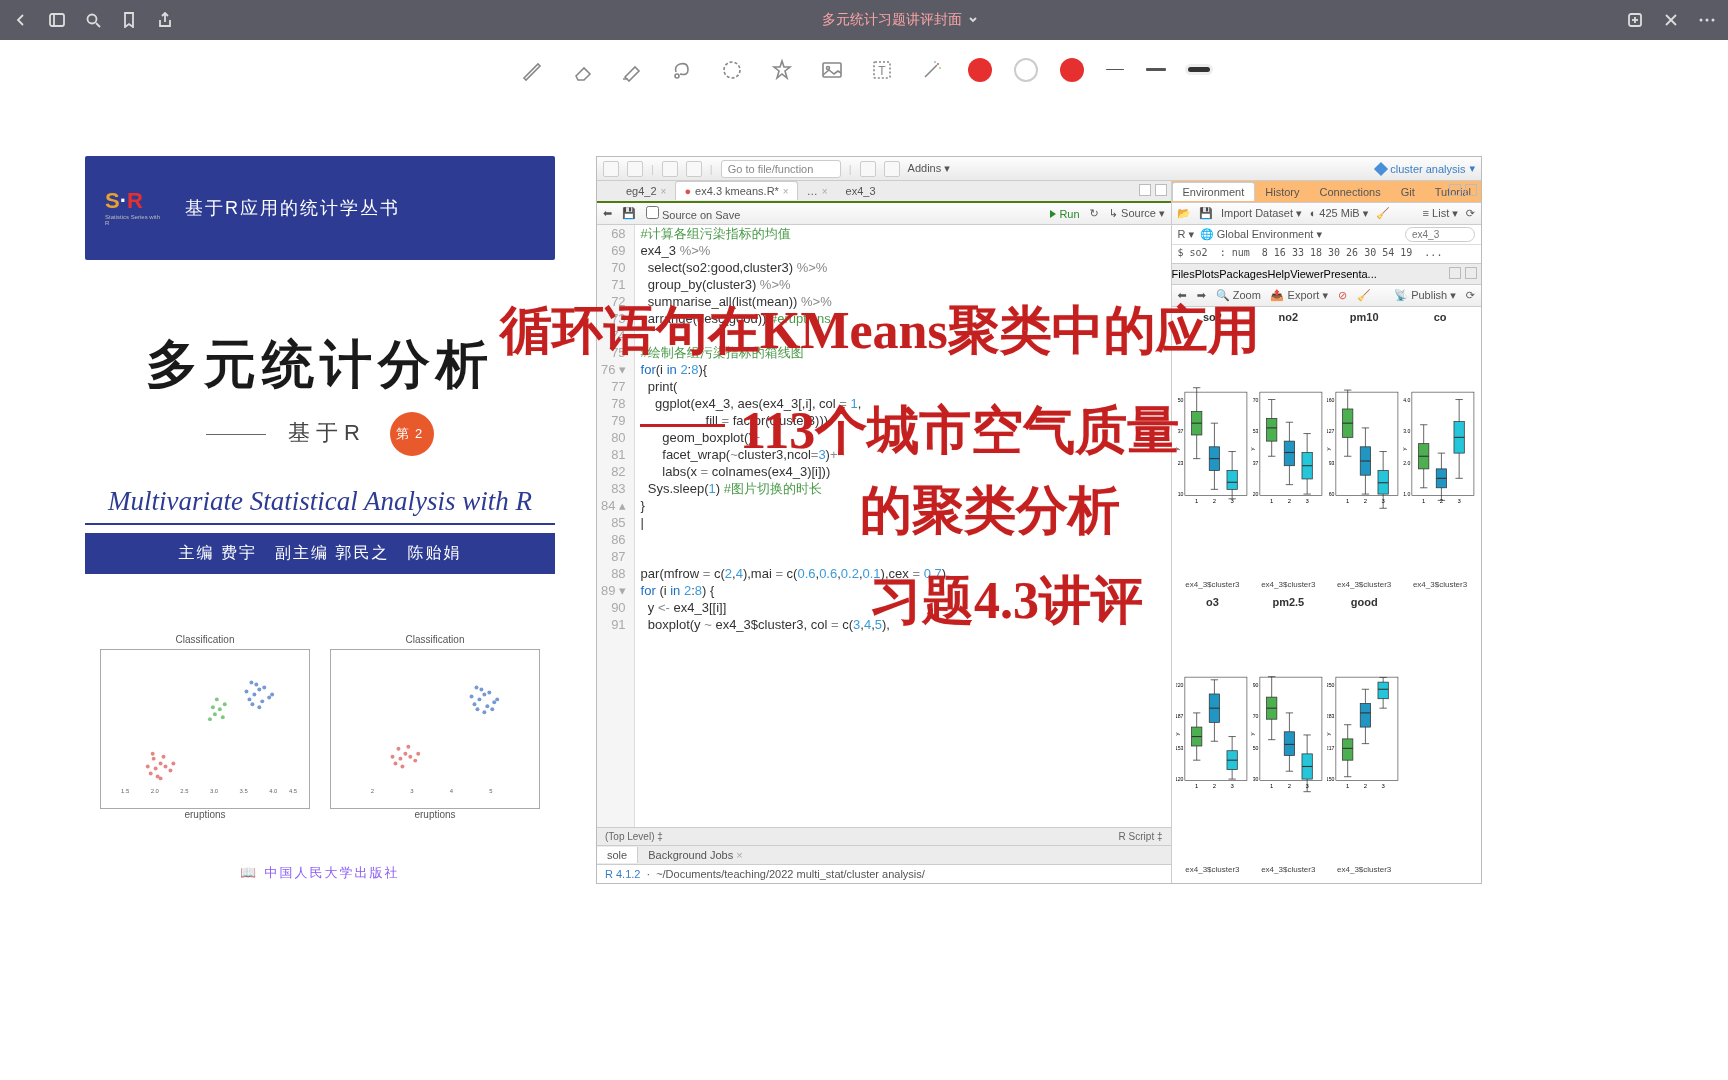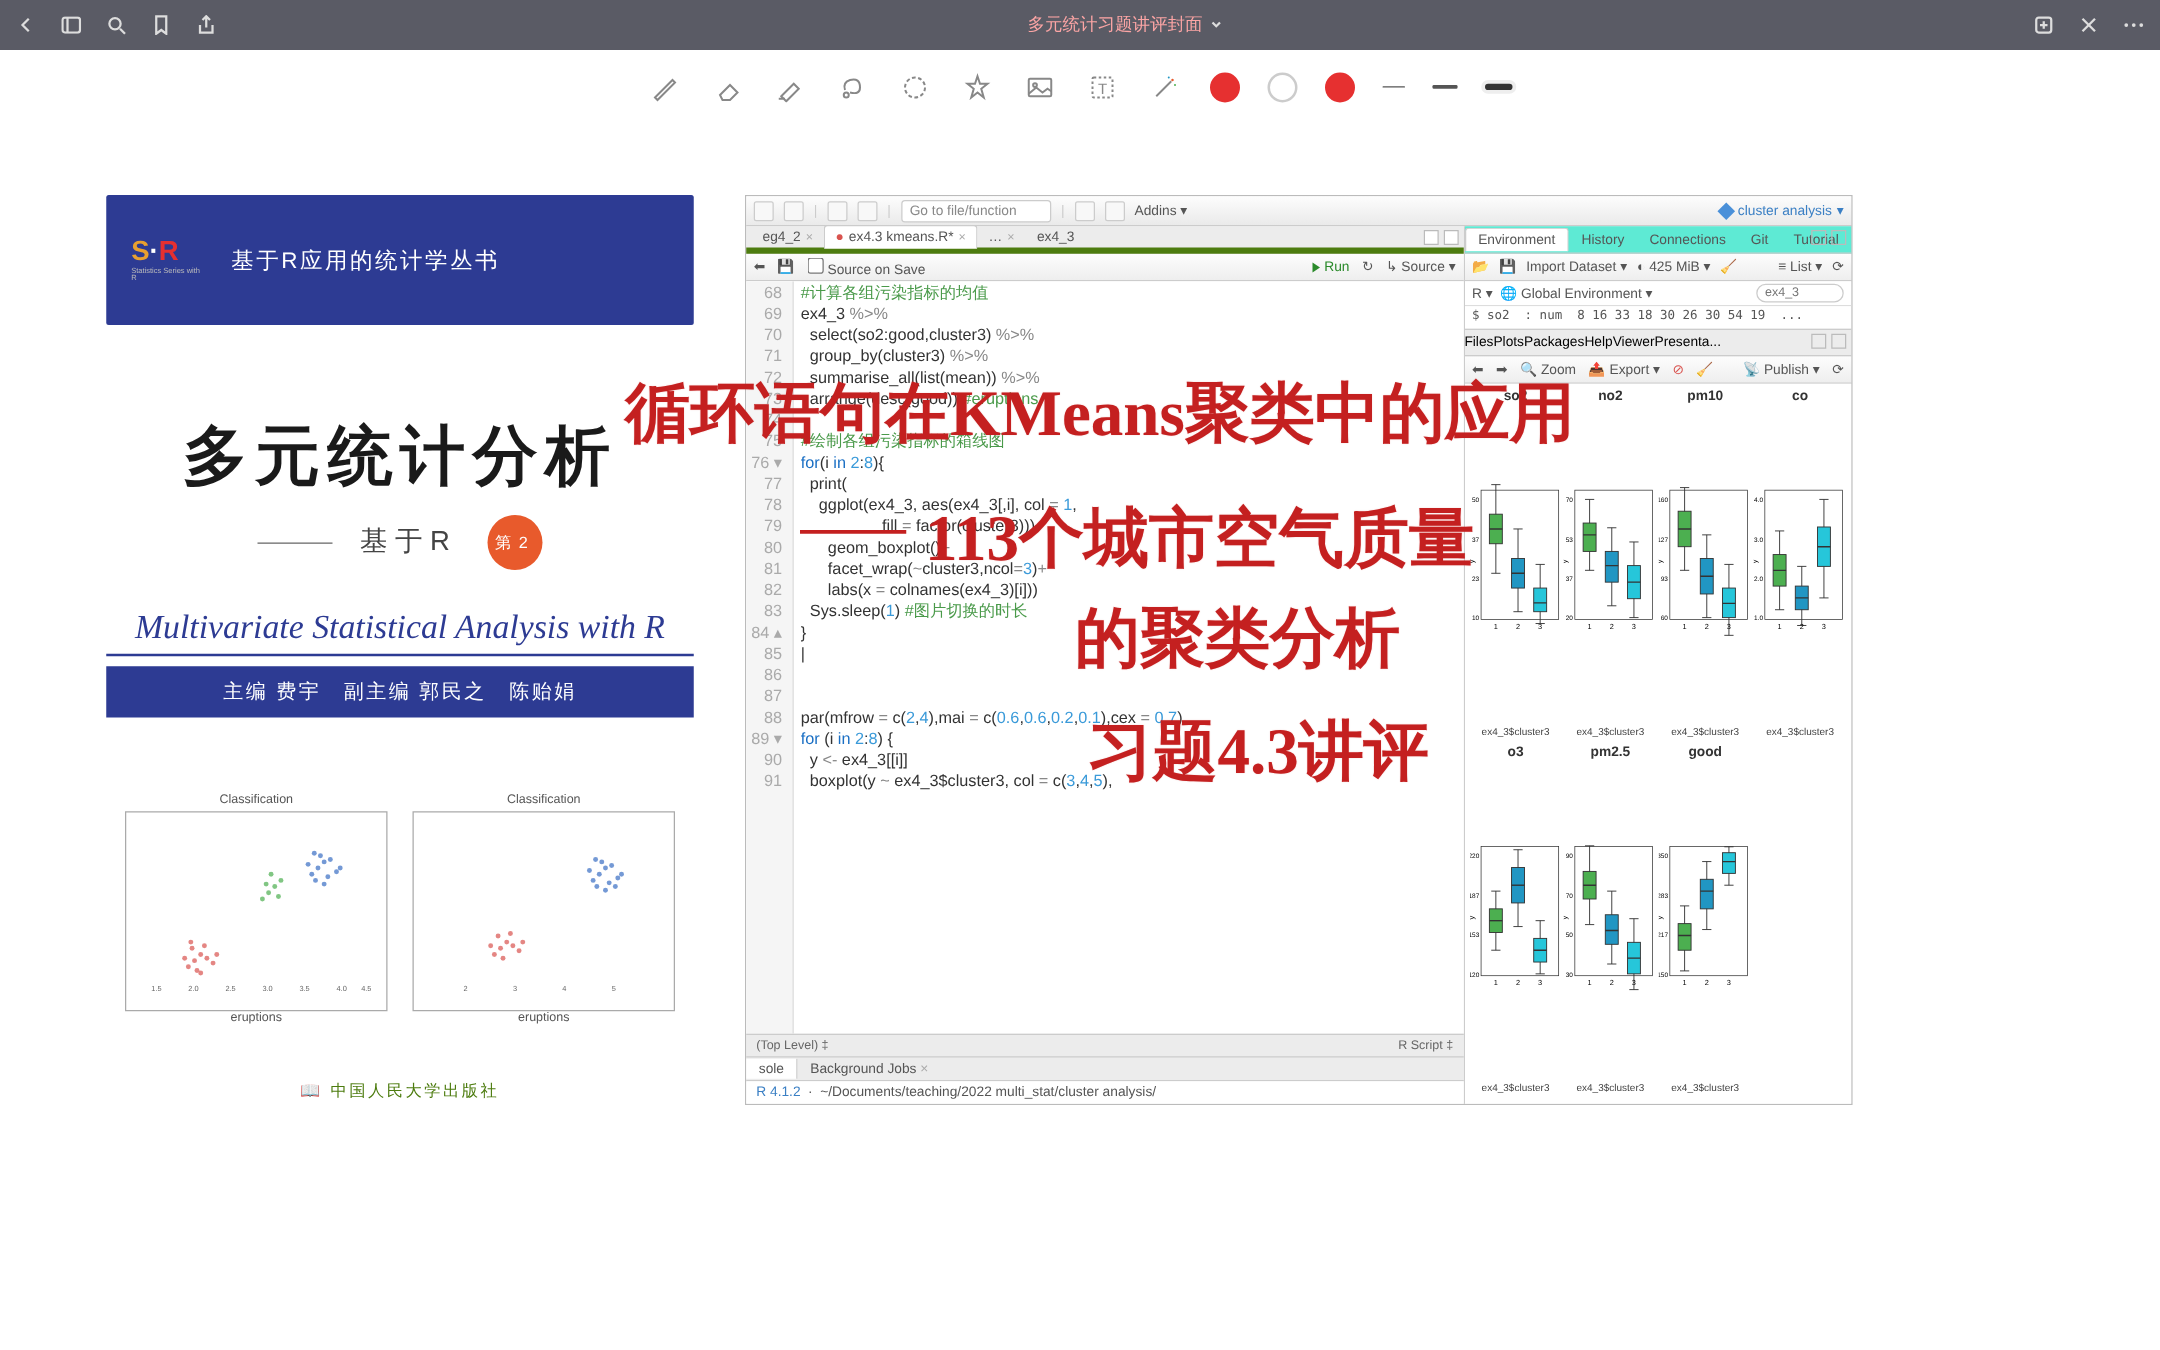--- a/index.html
+++ b/index.html
@@ -62,7 +62,7 @@
 .rstudio .leftpane { width:584px; border-right:1px solid #ccc; display:flex; flex-direction:column; }
 .rstudio .rightpane { flex:1; display:flex; flex-direction:column; }
 
-.tabs { height:22px; background:#ececec; border-bottom:5px solid #4d7c0f; display:flex; align-items:center; padding-left:4px; position:relative; }
+.tabs { height:22px; background:#ececec; border-bottom:2px solid #4d7c0f; display:flex; align-items:flex-start; padding-left:20px; position:relative; }
 .tab { padding:3px 8px; font-size:11px; color:#555; border:1px solid transparent; border-bottom:none; display:flex; align-items:center; gap:4px; }
 .tab.active { background:#fff; border-color:#ccc; border-radius:3px 3px 0 0; }
 .tab .x { color:#aaa; font-size:10px; }

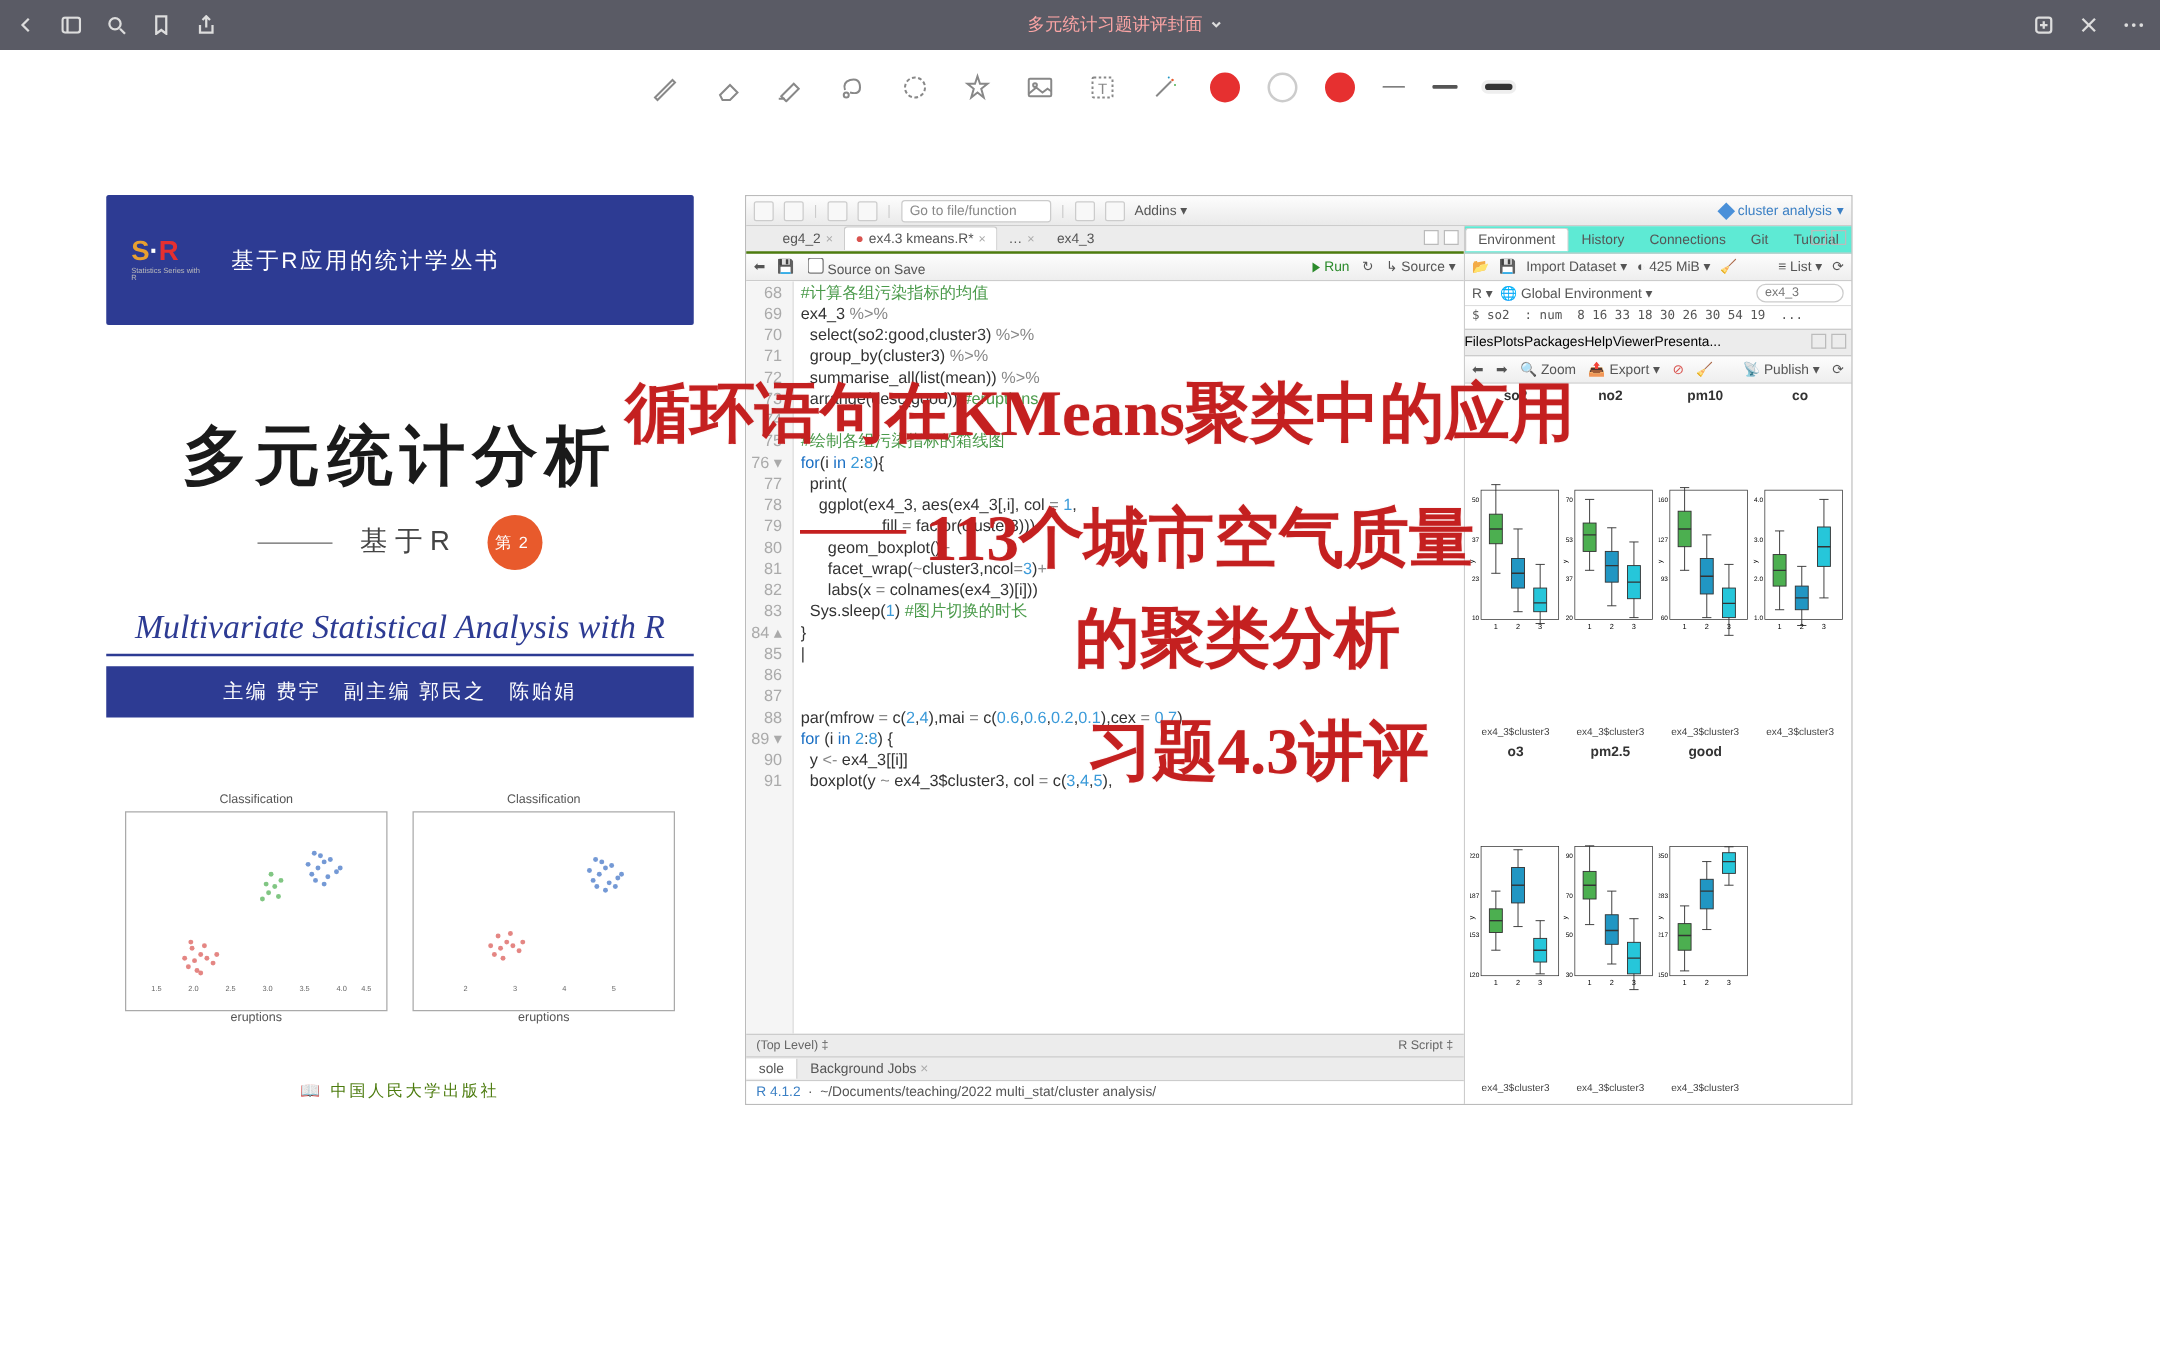--- a/index.html
+++ b/index.html
@@ -88,7 +88,7 @@
 .console-path .ver { color:#3a7fc4; }
 
 
-.env-tabs { height:22px; background:#5eead4; border-bottom:1px solid #ccc; display:flex; align-items:center; font-size:11px; position:relative;}
+.env-tabs { height:22px; background:#fdba74; border-bottom:1px solid #ccc; display:flex; align-items:center; font-size:11px; position:relative;}
 .env-tabs .et { padding:3px 10px; color:#555; }
 .env-tabs .et.active { background:#fff; border:1px solid #ccc; border-bottom:none; border-radius:3px 3px 0 0; }
 .env-tools { height:22px; background:linear-gradient(#fdfdfd,#eee); border-bottom:1px solid #ccc; display:flex; align-items:center; padding:0 6px; gap:8px; font-size:11px; color:#555; }

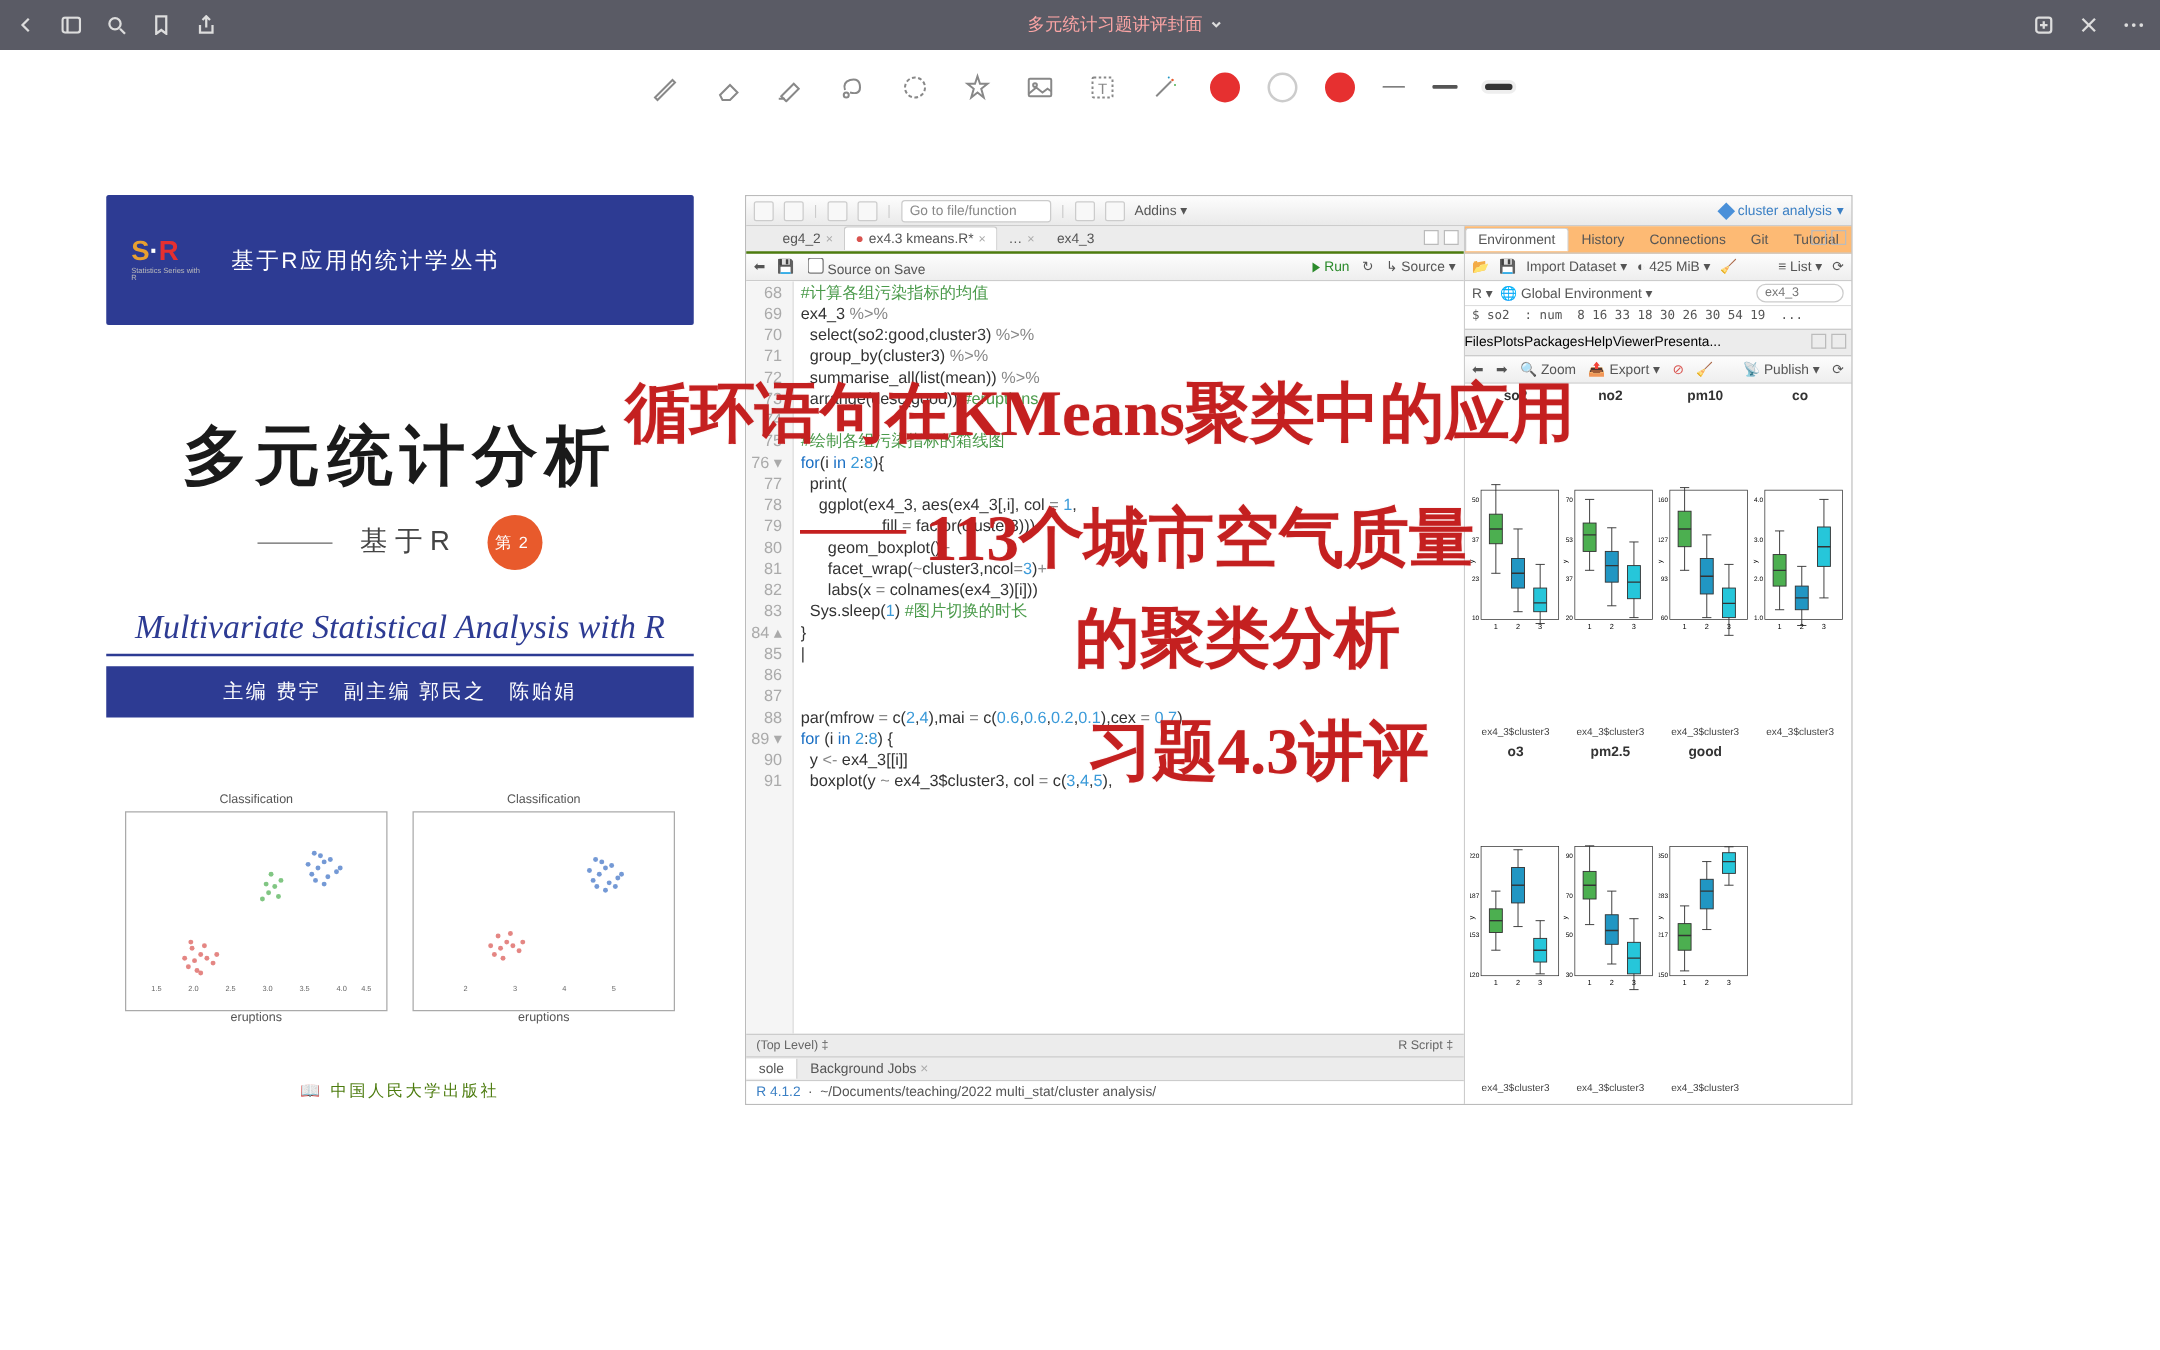--- a/index.html
+++ b/index.html
@@ -46,7 +46,7 @@
 .book .mini-plot { width:210px; }
 .book .mini-plot .ptitle { text-align:center; font-size:10px; color:#555; margin-bottom:4px; }
 .book .mini-plot .pbox { height:160px; border:1px solid #aaa; position:relative; background:#fff; }
-.book .pub { text-align:center; font-size:13px; color:#4d7c0f; margin-top:40px; letter-spacing:2px; }
+.book .pub { text-align:center; font-size:13px; color:#8b5cf6; margin-top:40px; letter-spacing:2px; }
 
 
 .rstudio { position:absolute; left:596px; top:60px; width:886px; height:728px; background:#f4f4f4; border:1px solid #bbb; font-size:11px; }

